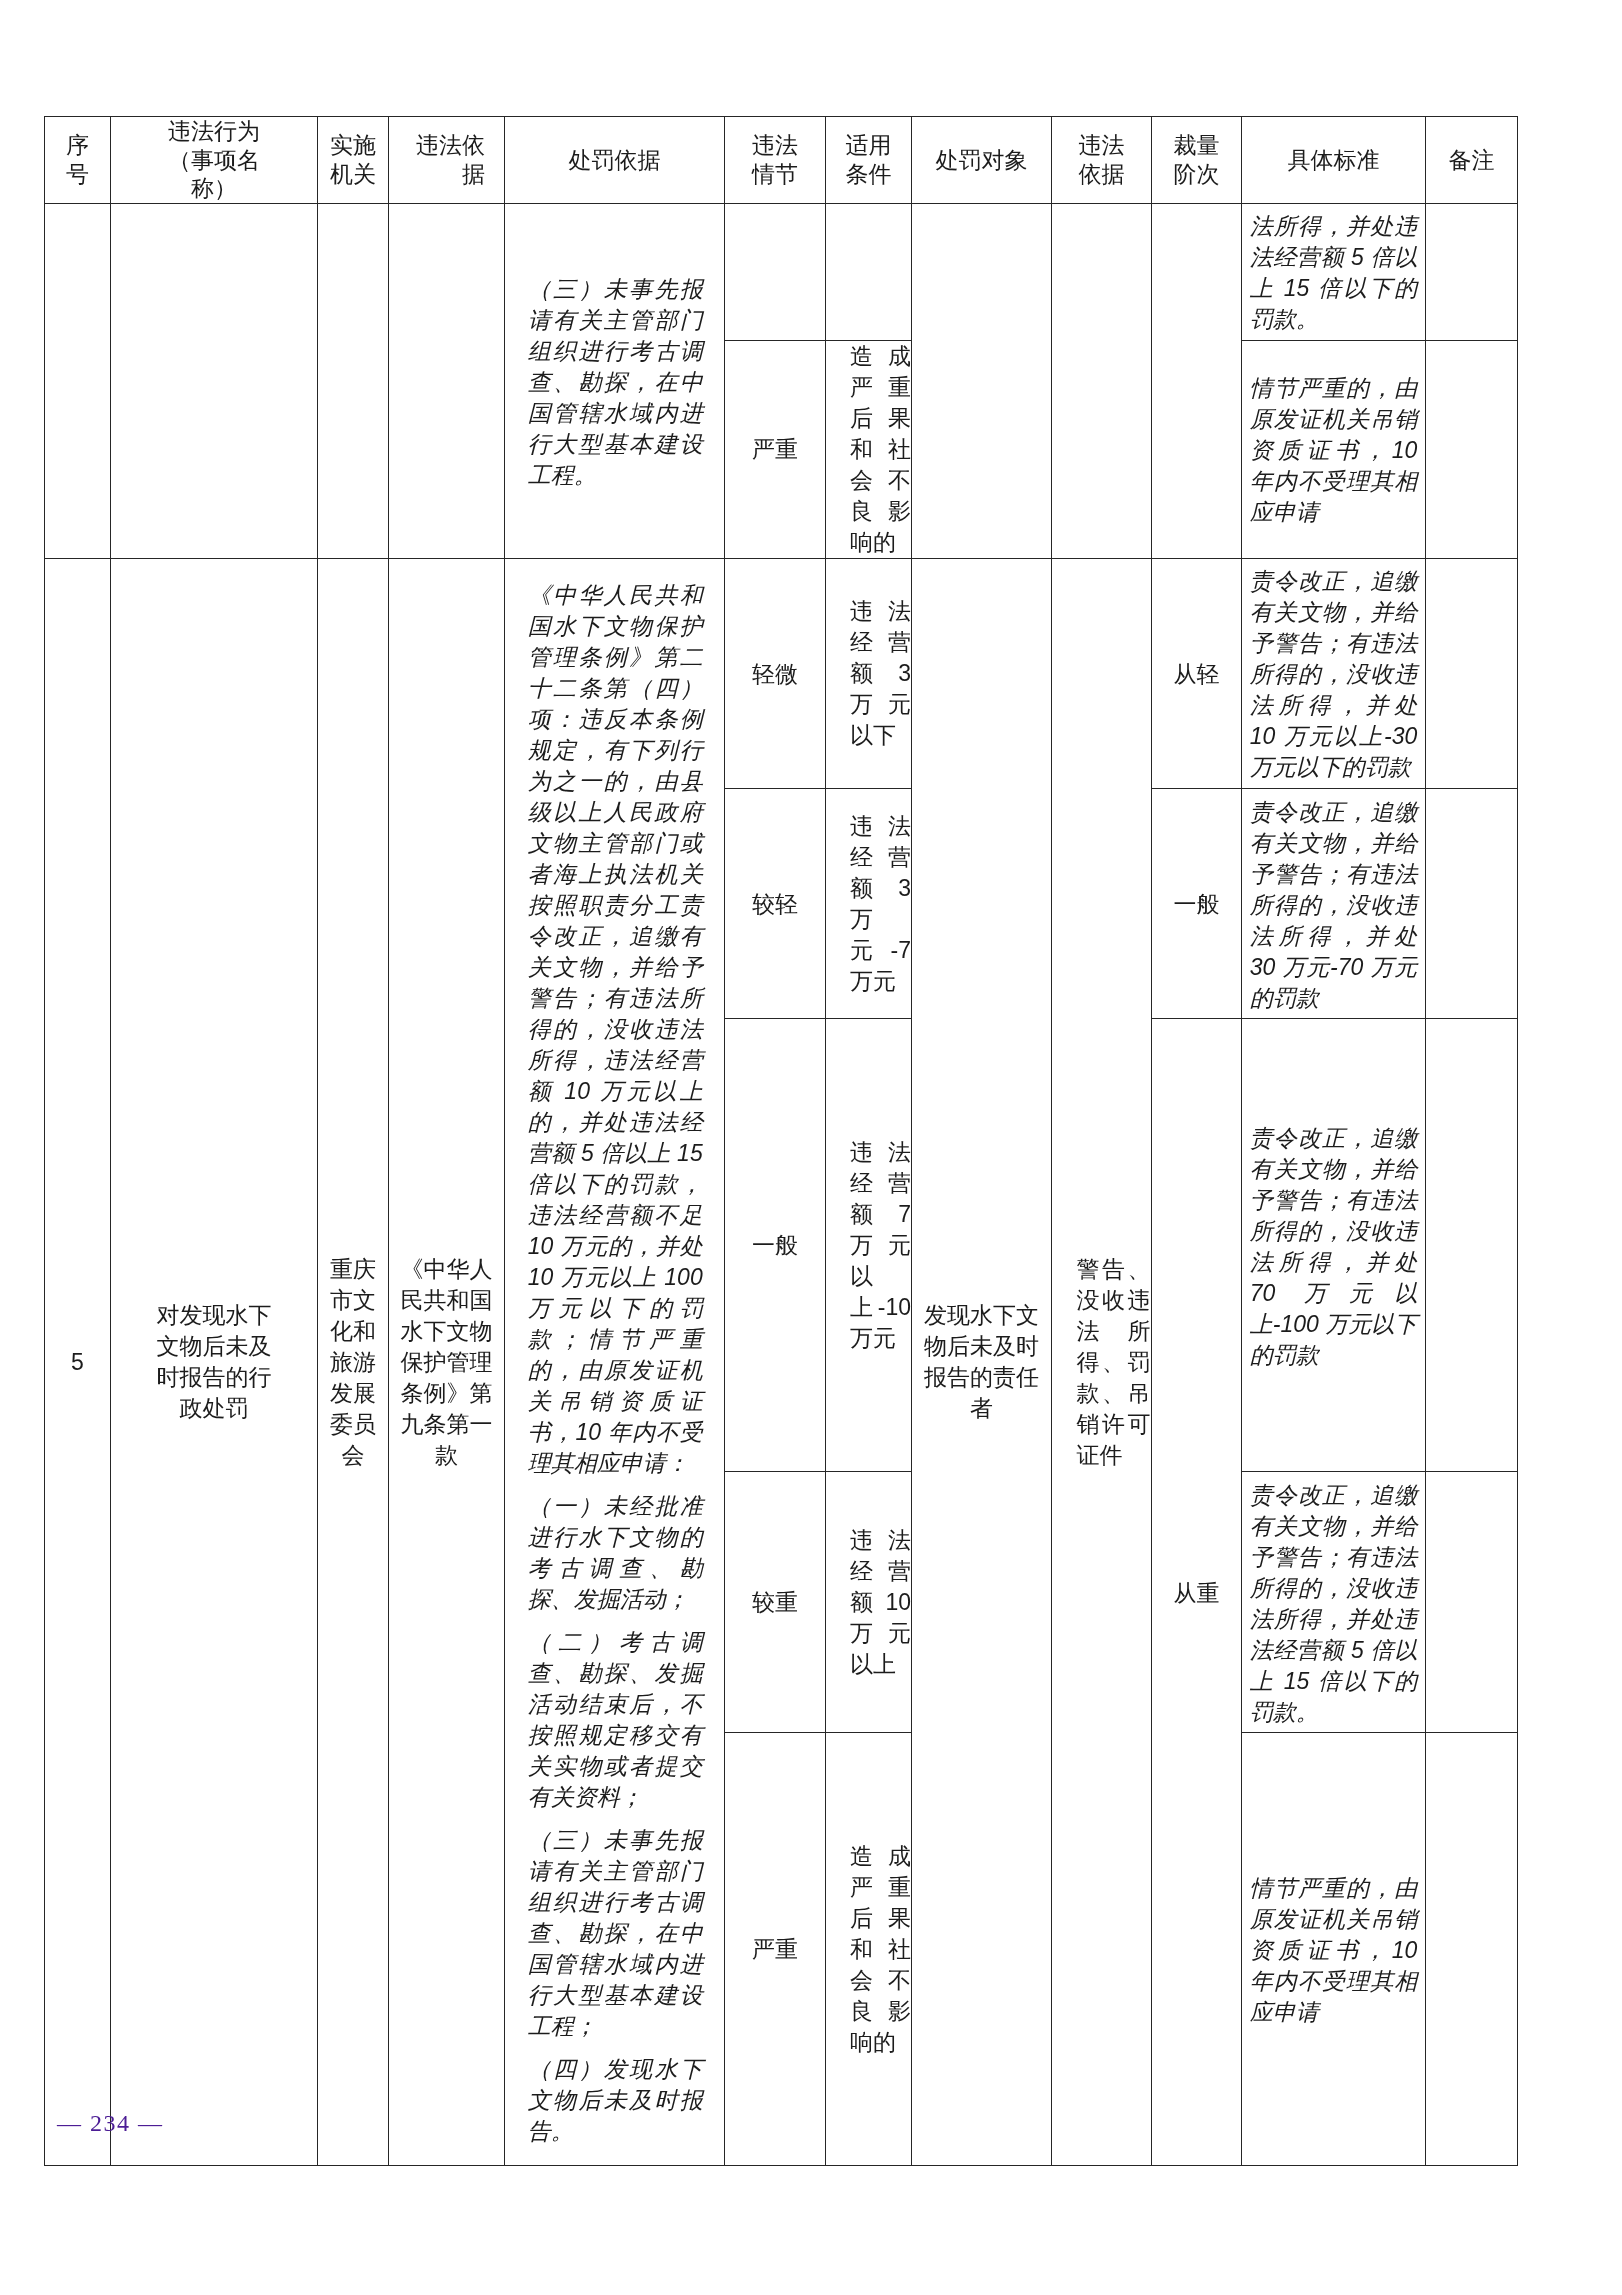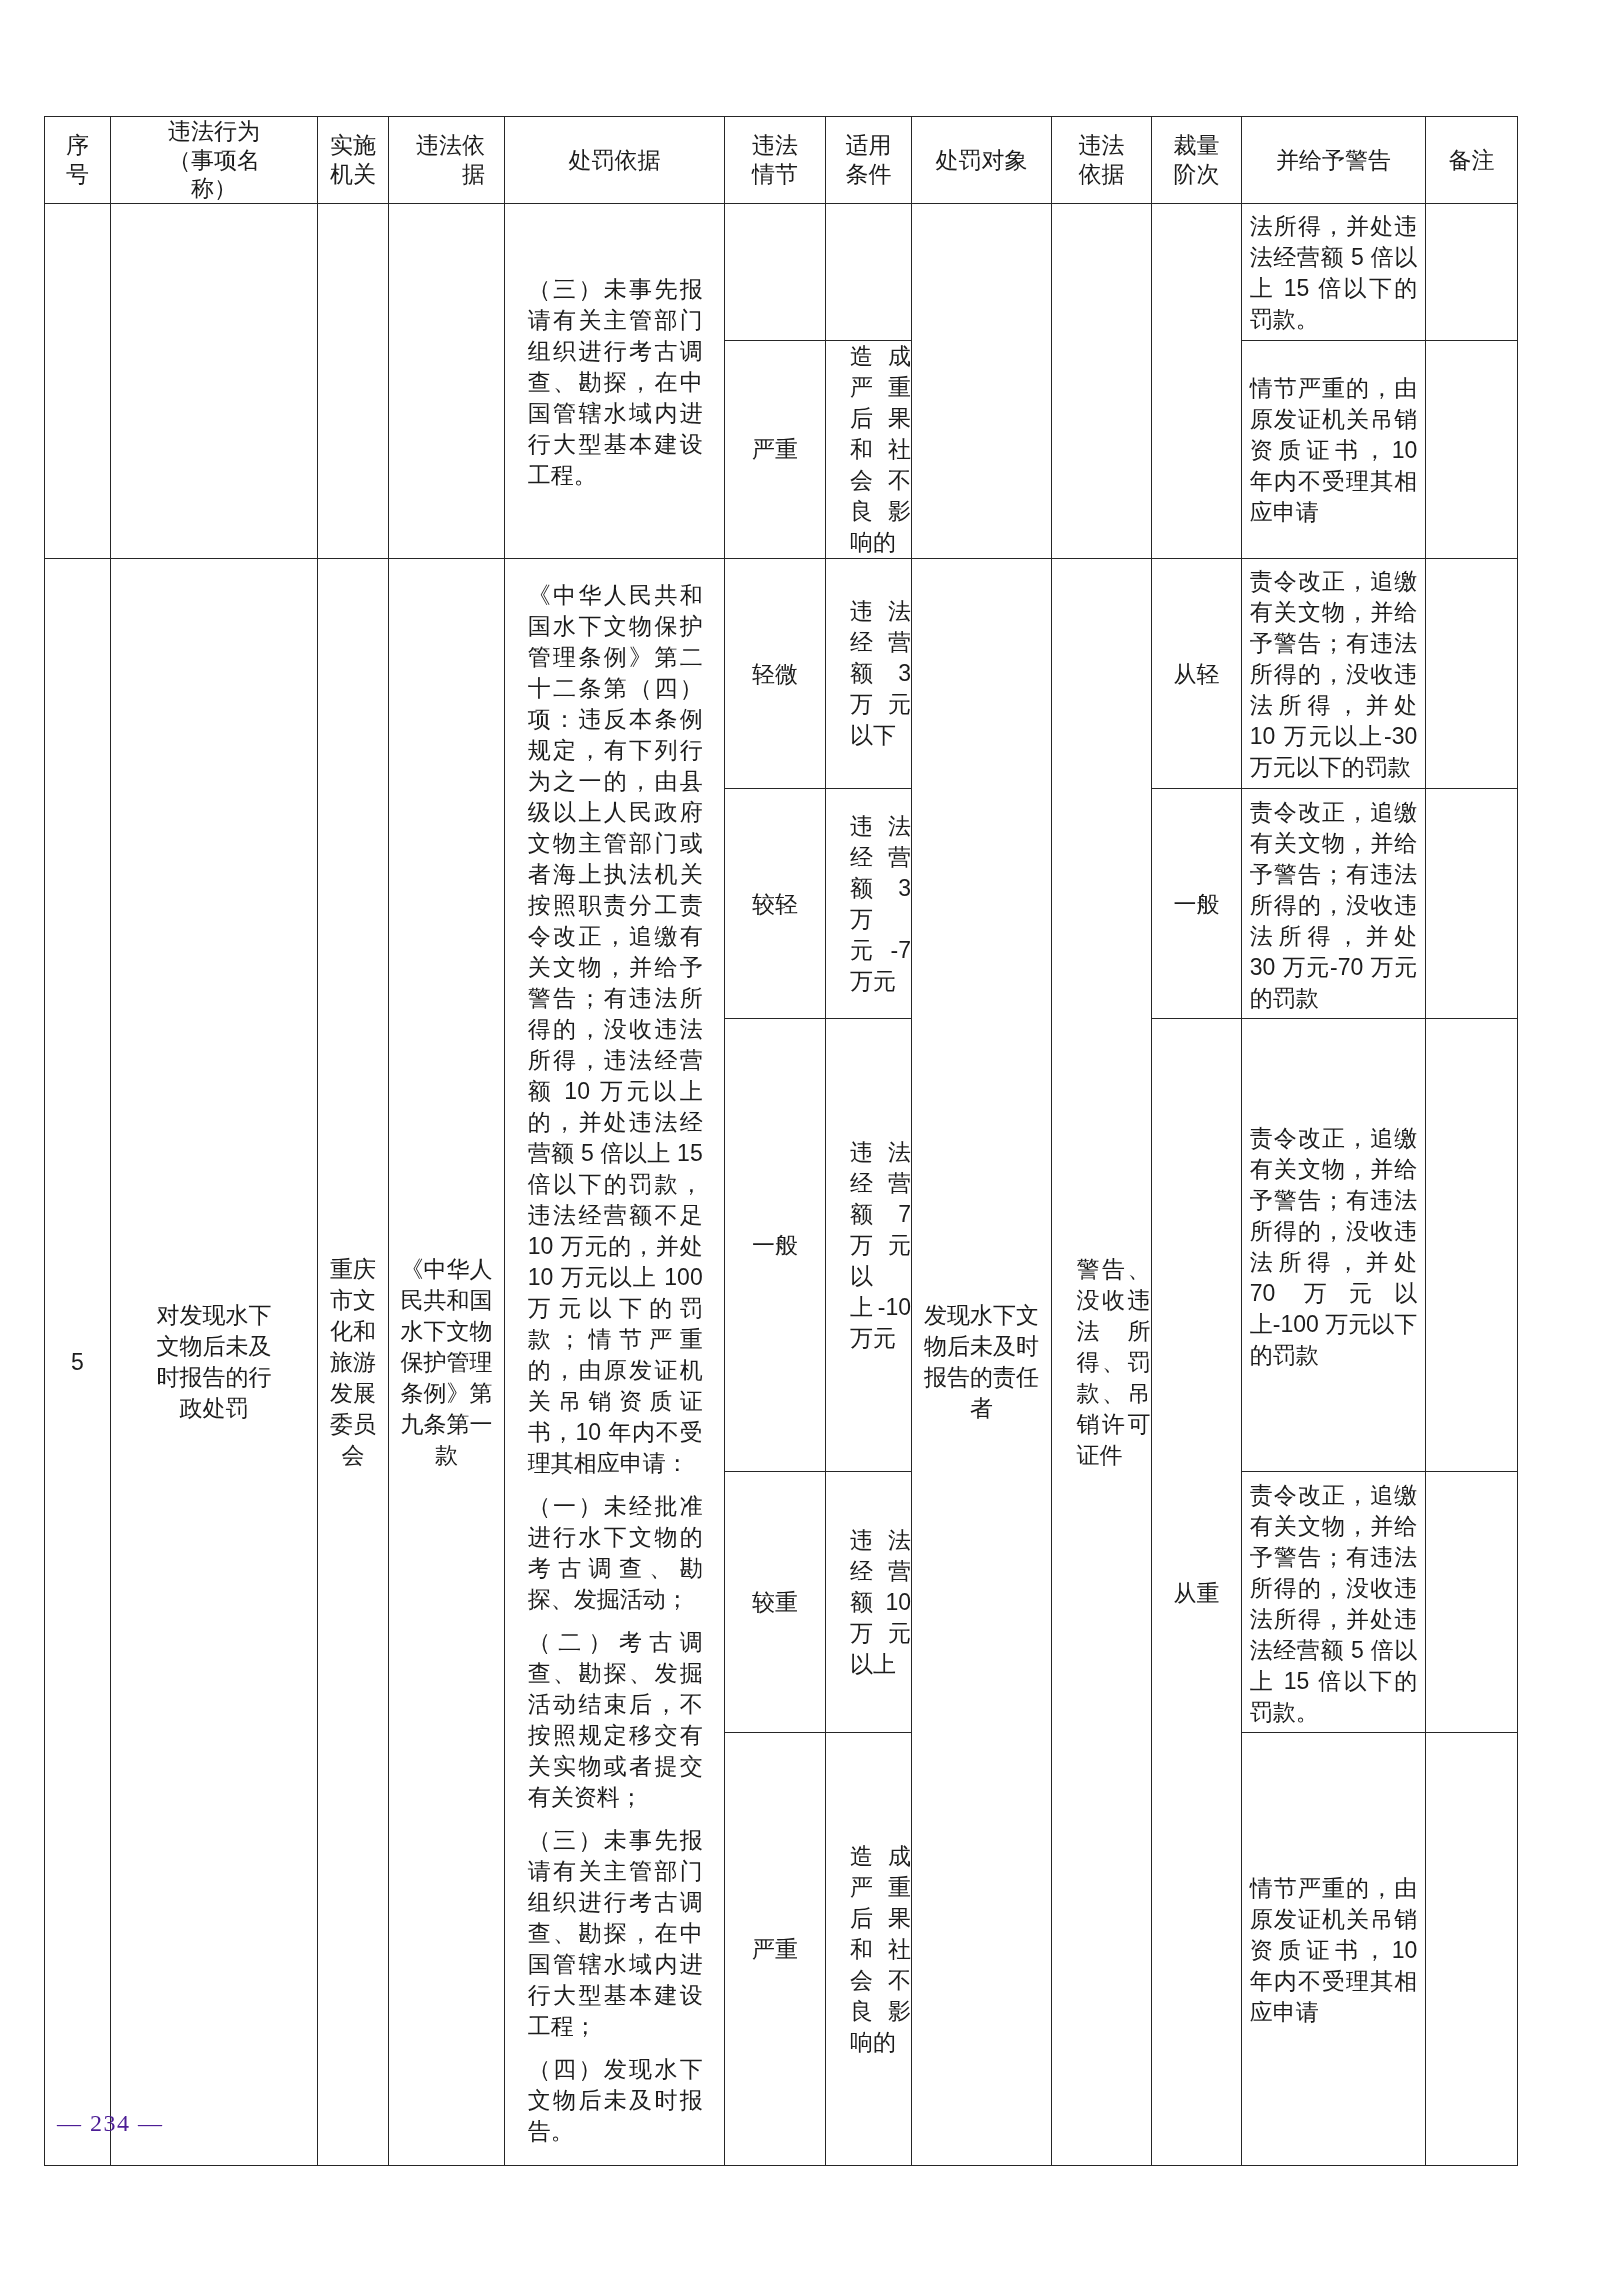--- a/index.html
+++ b/index.html
@@ -98,7 +98,7 @@
       <th><span class="inner">处罚对象</span></th>
       <th><span class="inner w64">违法依据</span></th>
       <th><span class="inner w64">裁量阶次</span></th>
-      <th><span class="inner">并给予警告</span></th>
+      <th><span class="inner">具体标准</span></th>
       <th><span class="inner">备注</span></th>
     </tr>
 

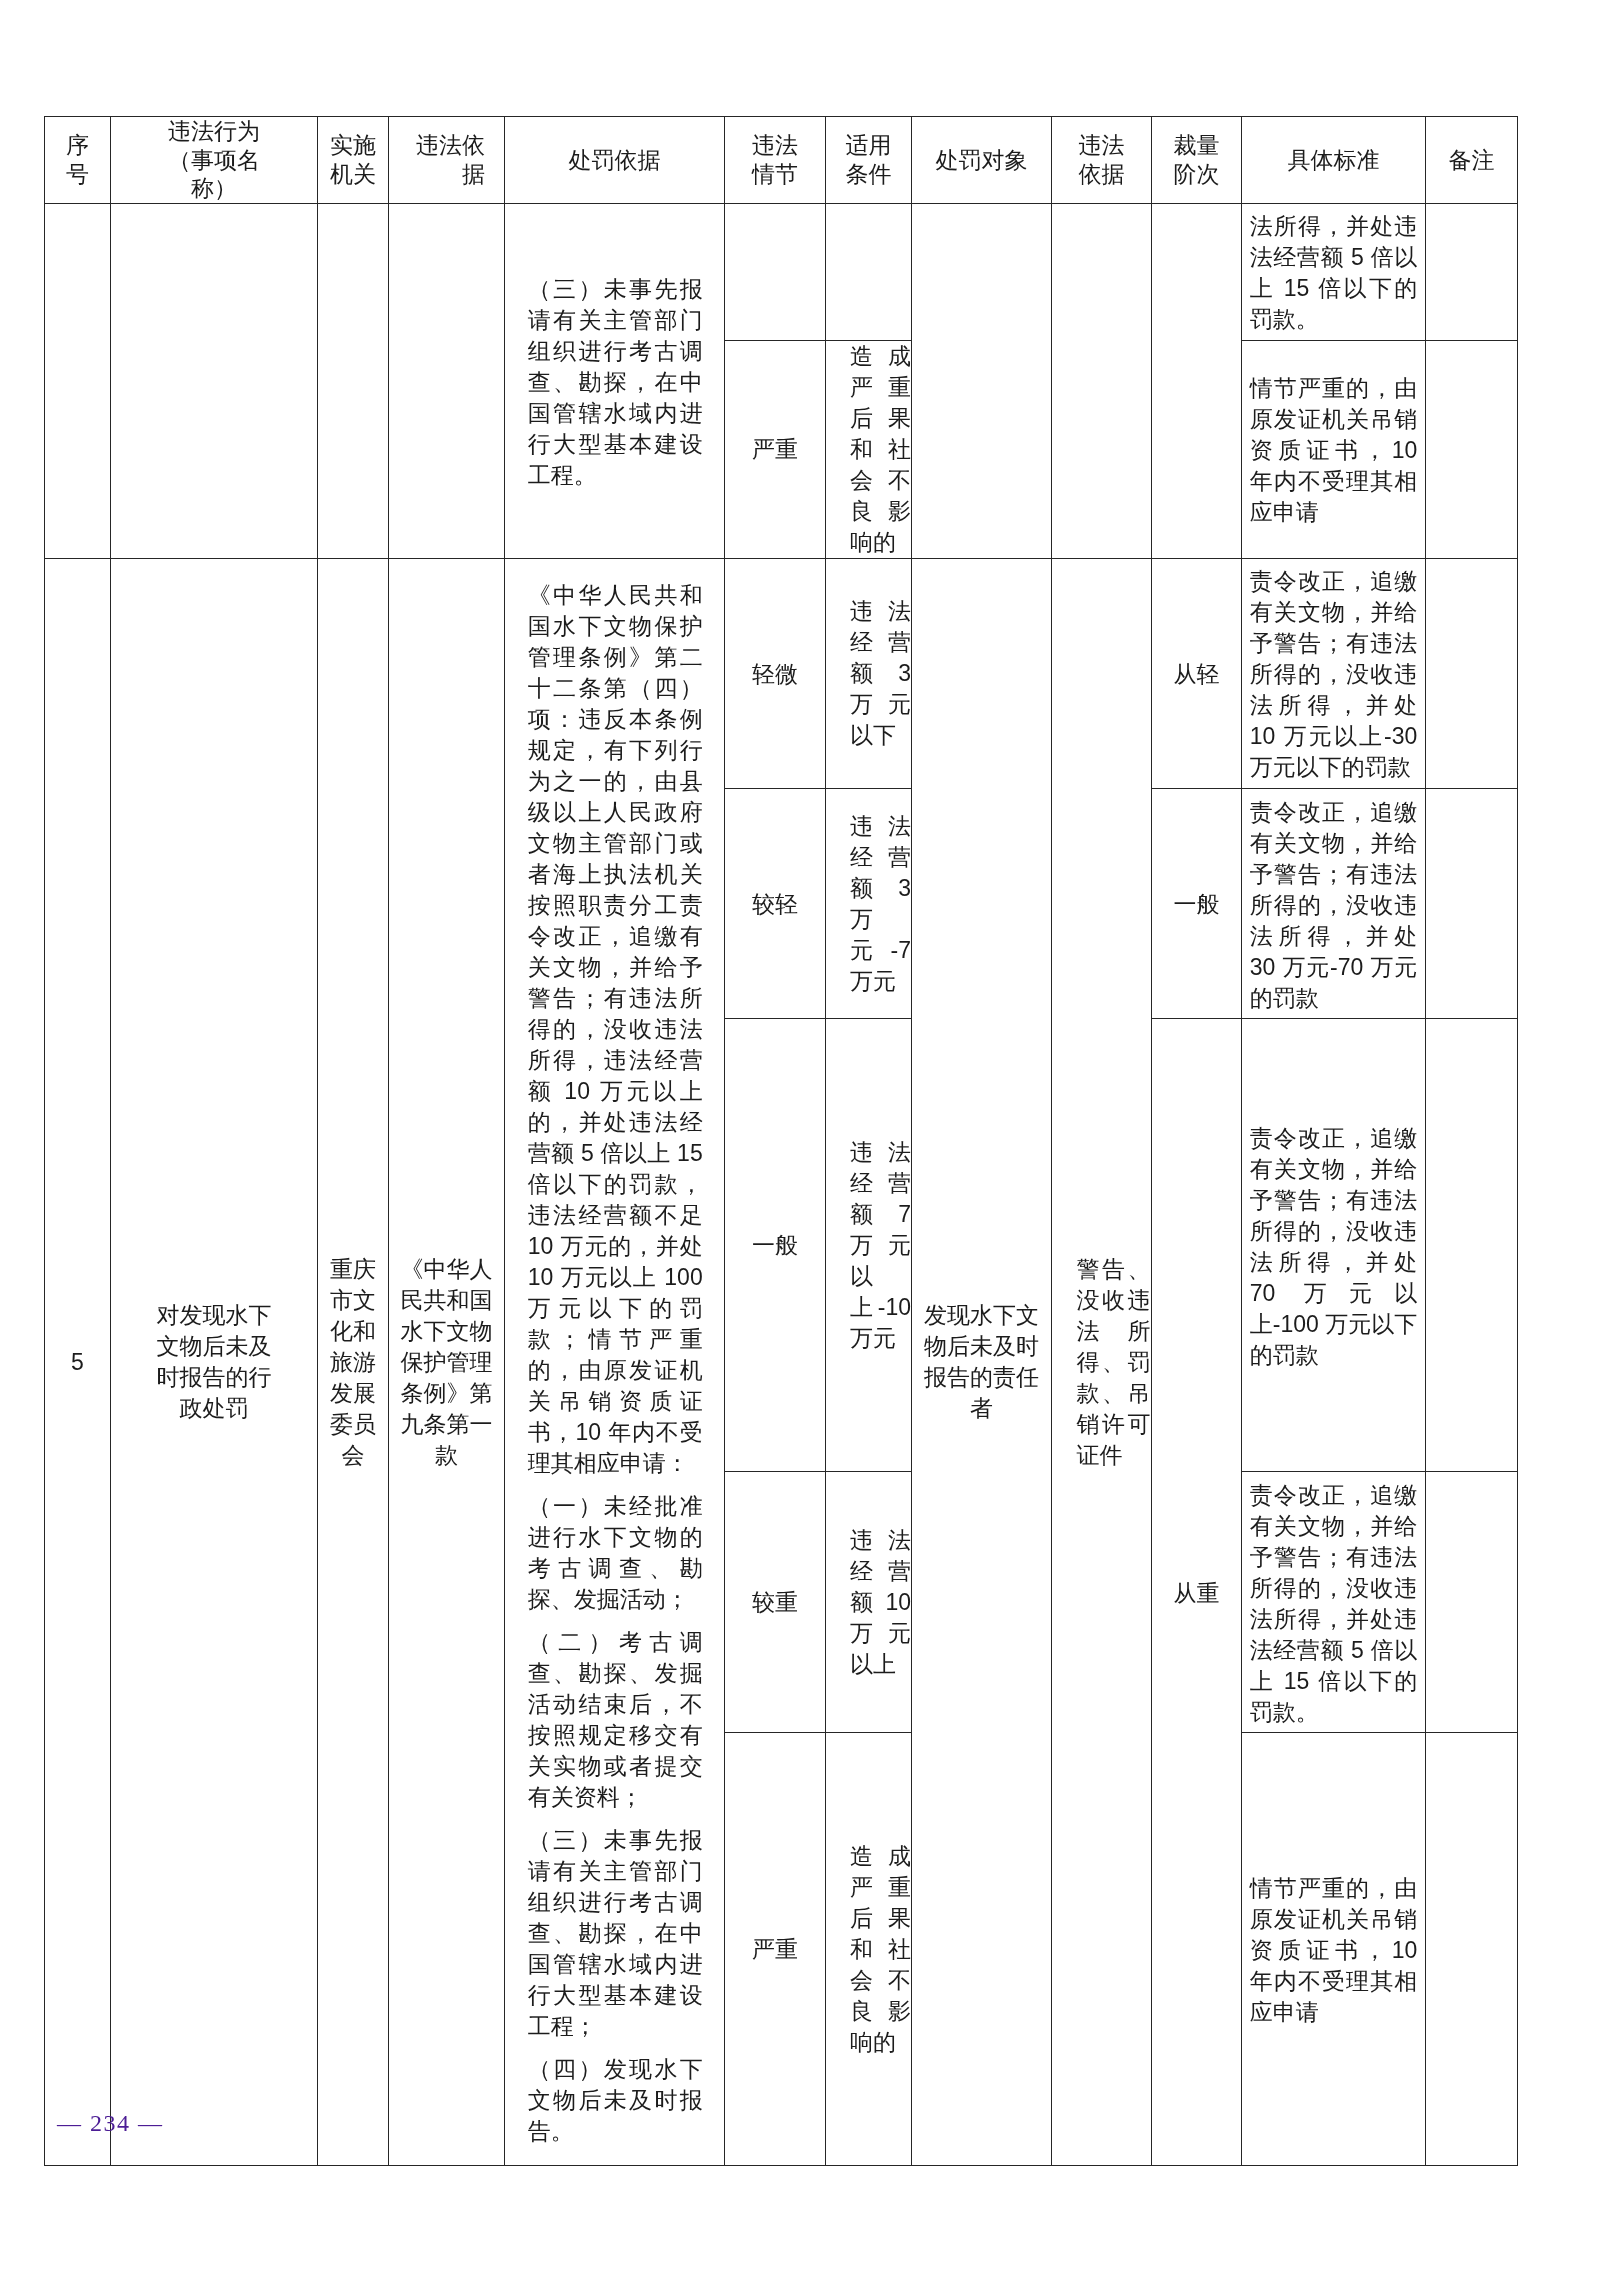--- a/index.html
+++ b/index.html
@@ -51,6 +51,7 @@
     display:block;
     text-align:justify;
     padding:6.2px 7.7px;
+    font-style:italic;
   }
   .basis-cell .txt-block { padding:9.3px 9.3px 6.2px 10.8px; }
   .standard-cell .txt-block { padding:7.7px 7.7px 4.6px 7.7px; }

